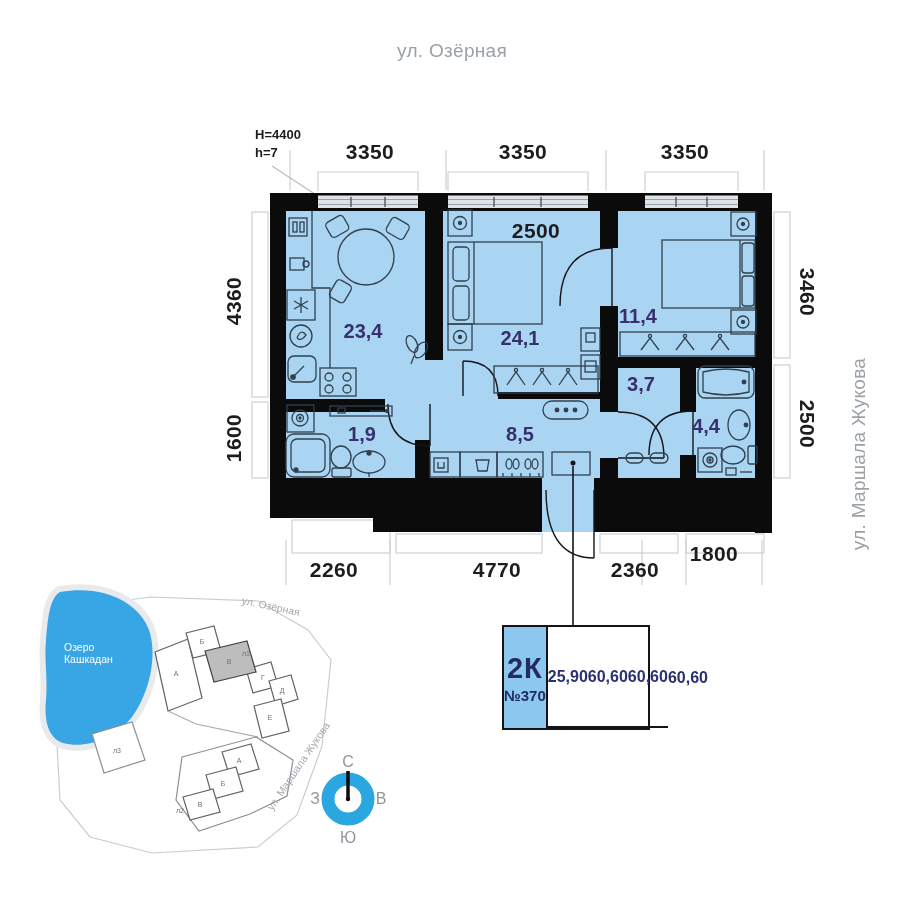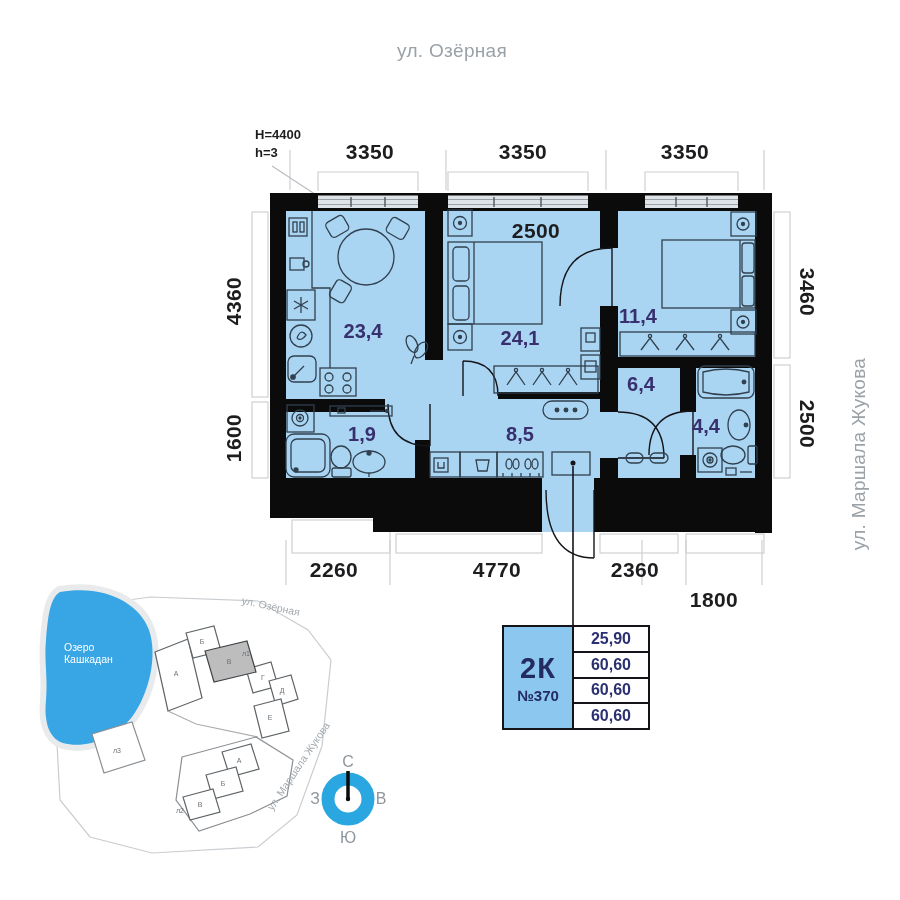--- a/index.html
+++ b/index.html
@@ -359,7 +359,7 @@
 <div class="txt street street-r" style="left:859px;top:454px">ул. Маршала Жукова</div>
 
 <div class="note" style="left:255px;top:127px">H=4400</div>
-<div class="note" style="left:255px;top:145px">h=3</div>
+<div class="note" style="left:255px;top:145px">h=7</div>
 
 <div class="txt dim" style="left:370px;top:152px">3350</div>
 <div class="txt dim" style="left:523px;top:152px">3350</div>

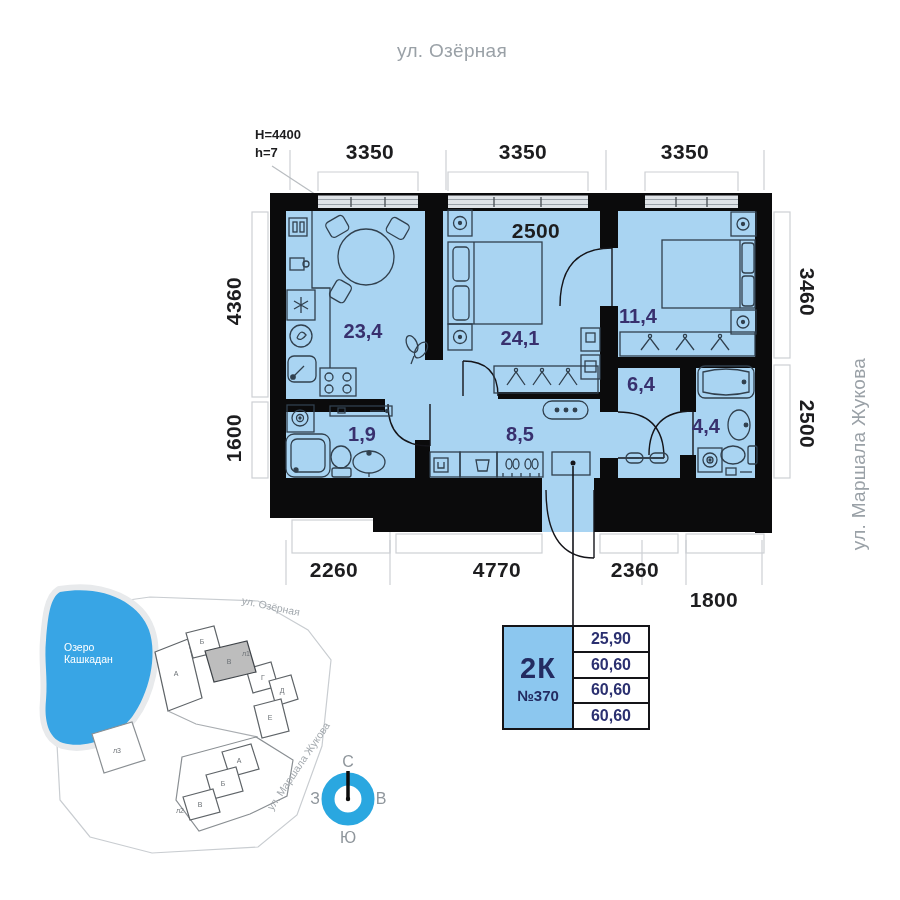--- a/index.html
+++ b/index.html
@@ -383,7 +383,7 @@
 <div class="txt area" style="left:638px;top:316px">11,4</div>
 <div class="txt area" style="left:520px;top:434px">8,5</div>
 <div class="txt area" style="left:362px;top:434px">1,9</div>
-<div class="txt area" style="left:641px;top:384px">6,4</div>
+<div class="txt area" style="left:641px;top:384px">3,7</div>
 <div class="txt area" style="left:706px;top:426px">4,4</div>
 
 <div class="card">

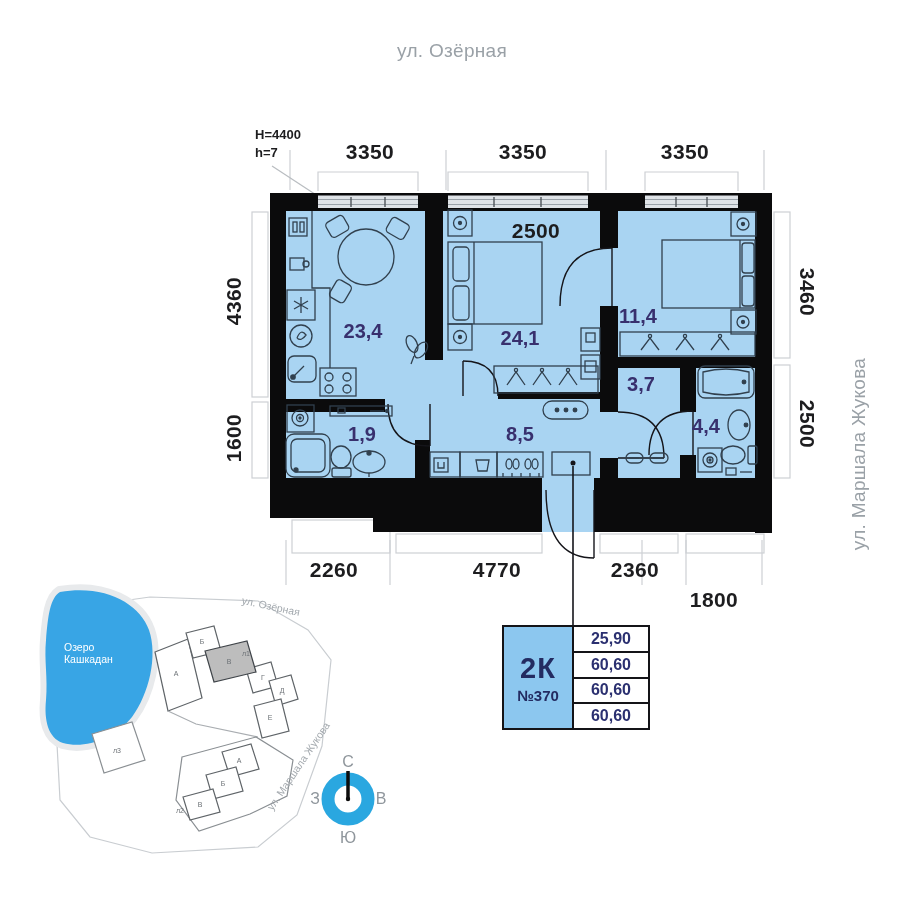--- a/index.html
+++ b/index.html
@@ -368,7 +368,7 @@
 <div class="txt dim" style="left:334px;top:570px">2260</div>
 <div class="txt dim" style="left:497px;top:570px">4770</div>
 <div class="txt dim" style="left:635px;top:570px">2360</div>
-<div class="txt dim" style="left:714px;top:600px">1800</div>
+<div class="txt dim" style="left:714px;top:554px">1800</div>
 
 <div class="txt dim dim-l" style="left:234px;top:301px">4360</div>
 <div class="txt dim dim-l" style="left:234px;top:438px">1600</div>

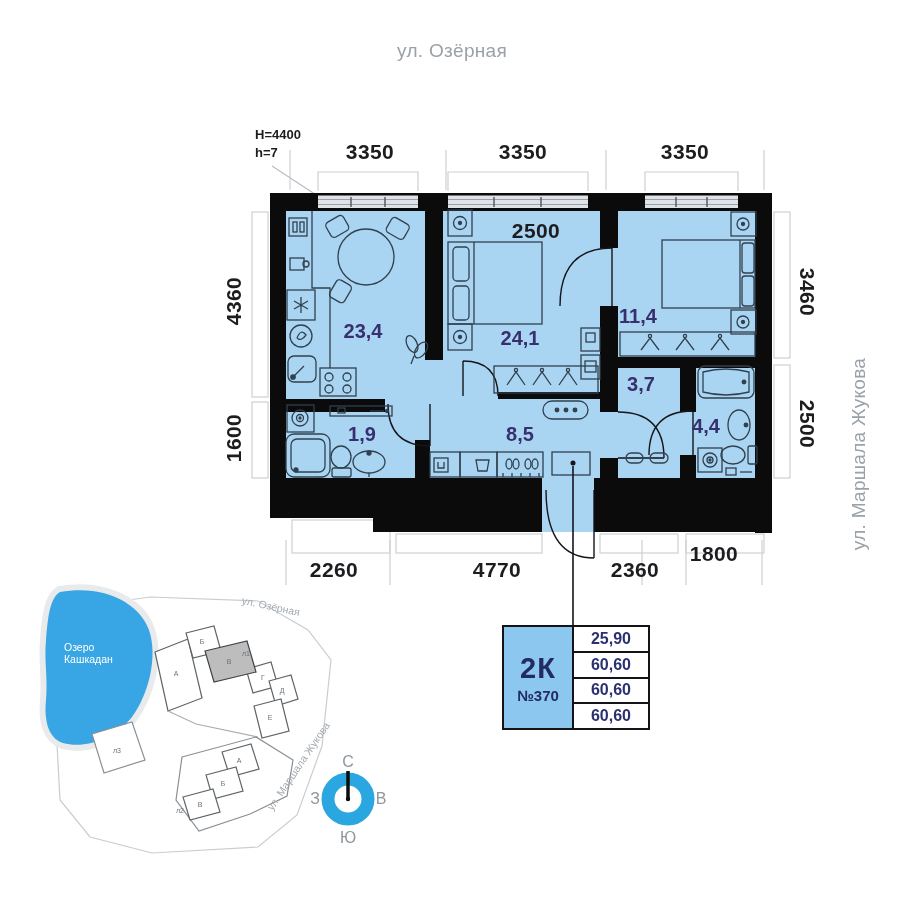--- a/index.html
+++ b/index.html
@@ -24,7 +24,7 @@
              flex-direction:column;align-items:center;justify-content:center}
   .card-type{font-size:29px;font-weight:700;color:#232b61;letter-spacing:1px}
   .card-num{font-size:15px;font-weight:700;color:#232b61;margin-top:2px}
-  .card-rows{flex:1;display:flex;flex-direction:column}
+  .card-rows{flex:1;display:flex;flex-direction:row}
   .card-row{flex:1;border-bottom:2px solid #141418;display:flex;align-items:center;
             justify-content:center;font-size:16px;font-weight:600;color:#2b3070}
   .card-row:last-child{border-bottom:none}

